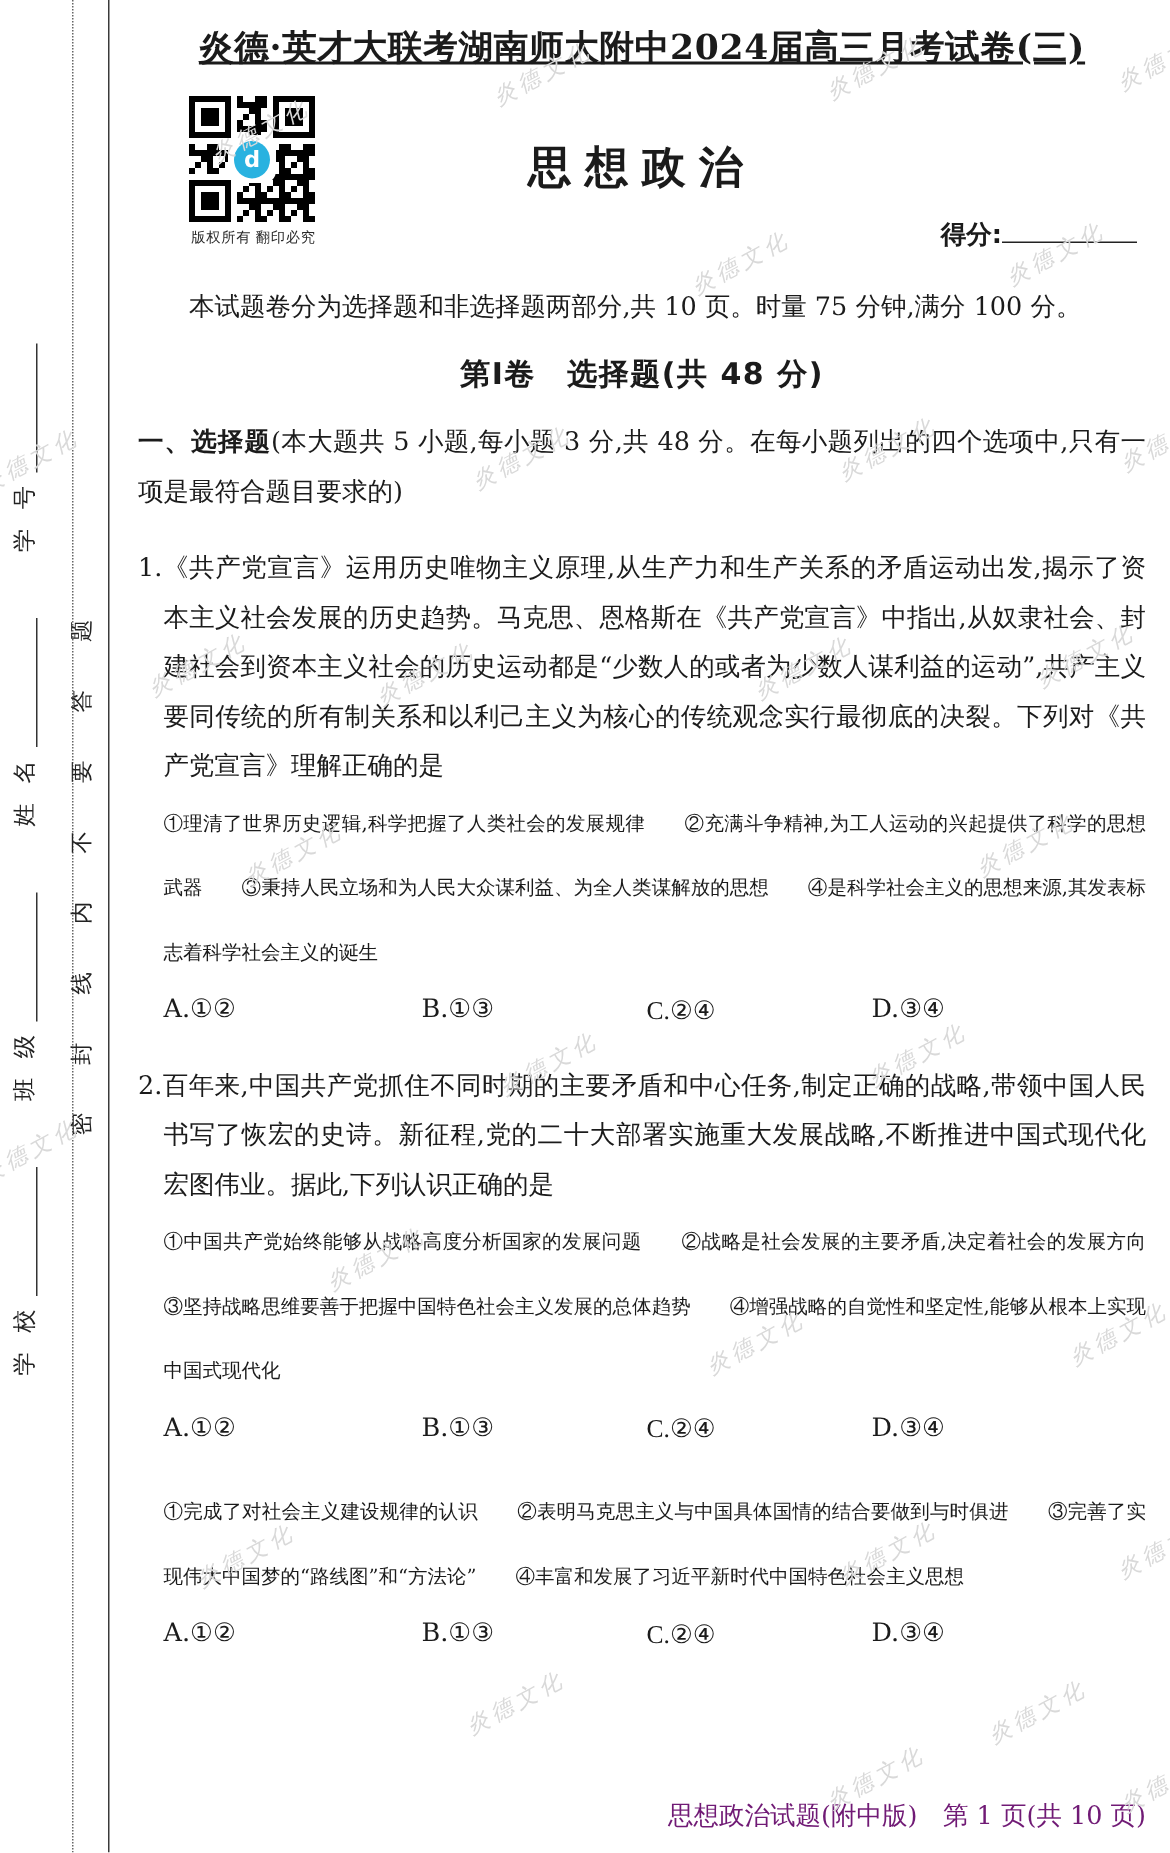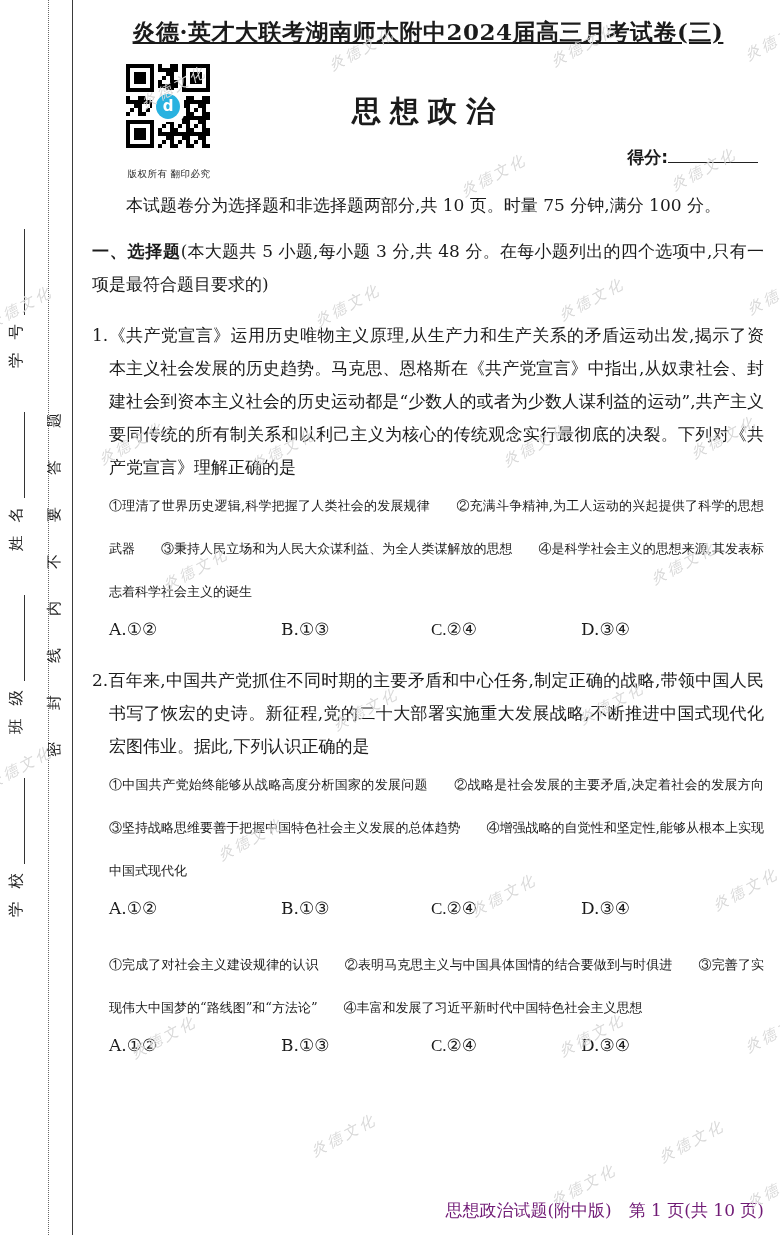--- a/index.html
+++ b/index.html
@@ -56,7 +56,7 @@
     font-weight:bold;font-size:15px;padding-bottom:1px;
   }
   .qr-caption{
-    margin-top:20px;width:86px;text-align:center;font-size:9.5px;letter-spacing:0.5px;color:#2a2a2a;
+    margin-top:4px;width:86px;text-align:center;font-size:9.5px;letter-spacing:0.5px;color:#2a2a2a;
     font-family:Liberation Sans, sans-serif;white-space:nowrap;
   }
 

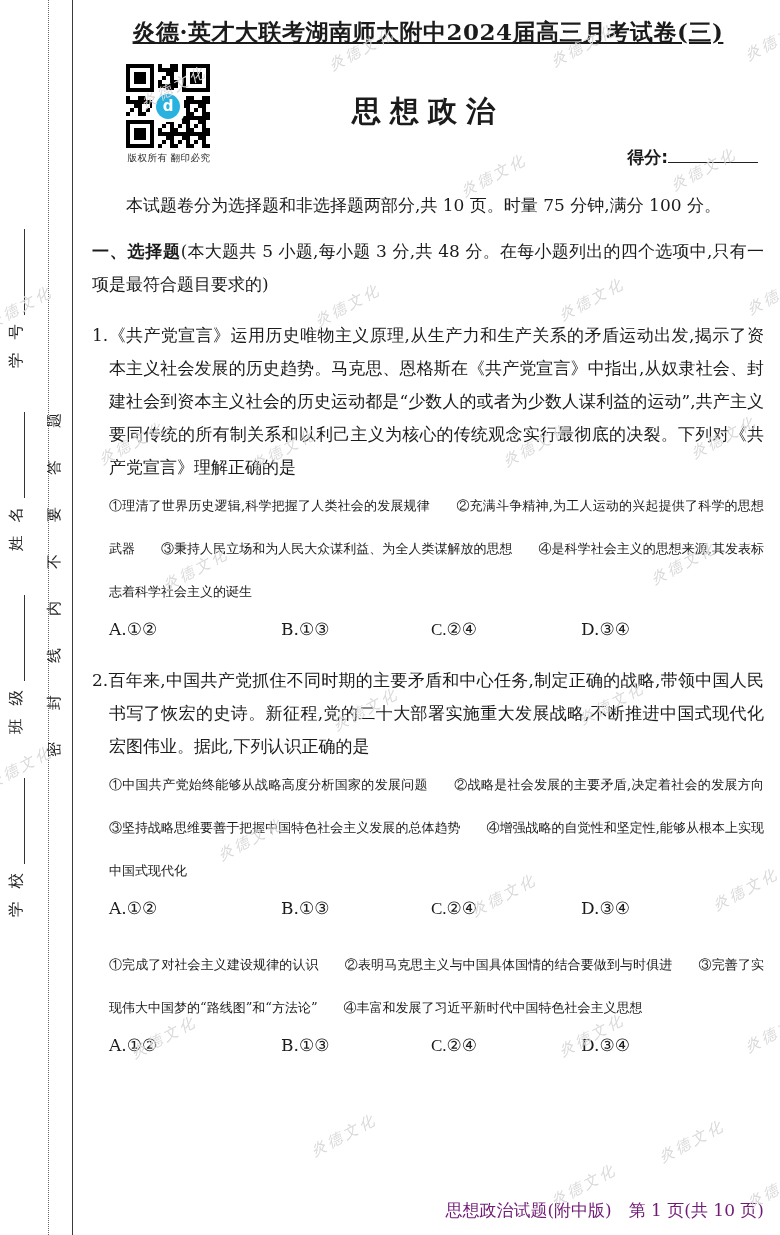--- a/index.html
+++ b/index.html
@@ -307,6 +307,7 @@
 
     <p class="intro">本试题卷分为选择题和非选择题两部分,共 10 页。时量 75 分钟,满分 100 分。</p>
 
+    <h3 class="section-title">第Ⅰ卷　选择题(共 48 分)</h3>
 
     <p class="part-heading"><b>一、选择题</b><span>(本大题共 5 小题,每小题 3 分,共 48 分。在每小题列出的四个选项中,只有一项是最符合题目要求的)</span></p>
 

